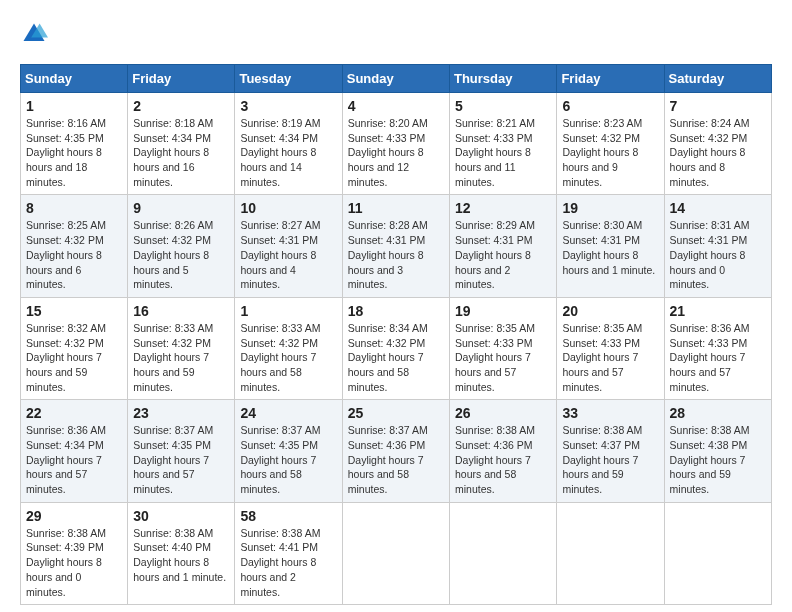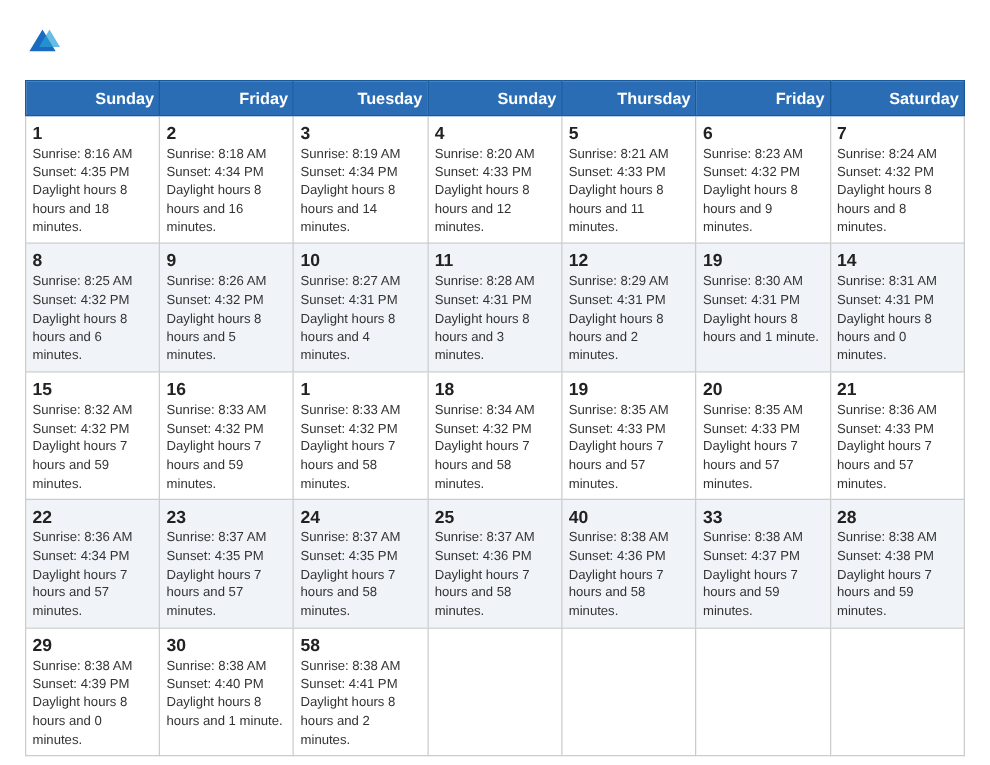--- a/index.html
+++ b/index.html
@@ -56,7 +56,7 @@
       background-color: #2a6db5;
       color: white;
       padding: 6px 4px;
-      text-align: right;
+      text-align: left;
       font-size: 13px;
       font-weight: bold;
       border: 1px solid #1a5a9a;

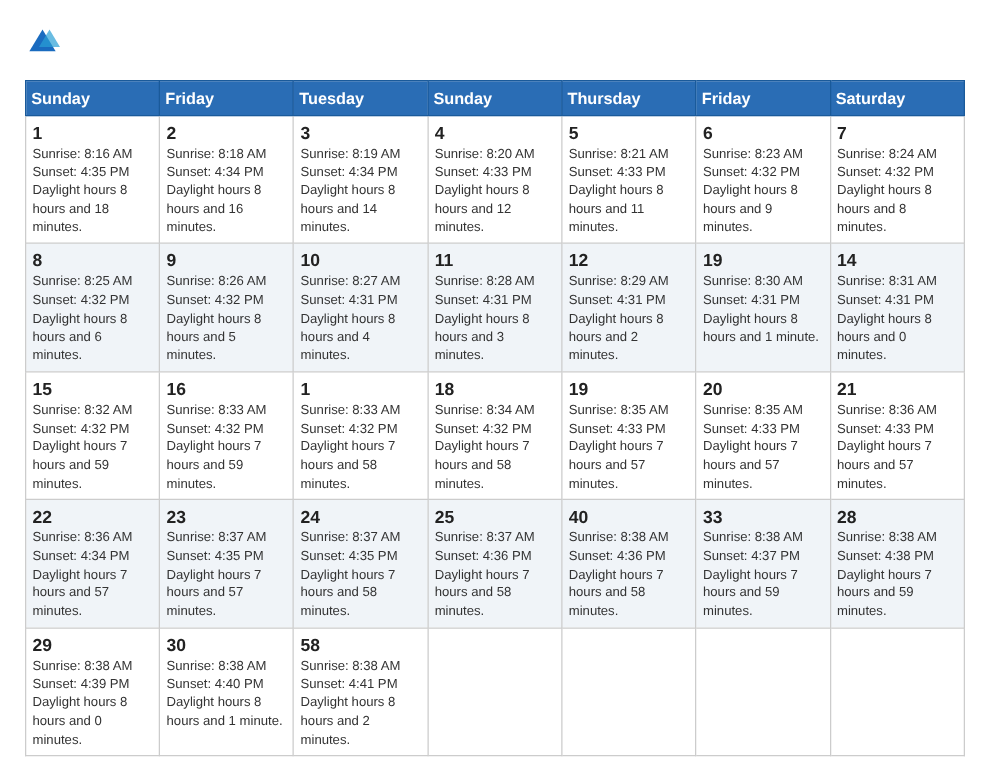--- a/index.html
+++ b/index.html
@@ -325,7 +325,7 @@
           </div>
         </td>
         <td>
-          <span class="day-number">40</span>
+          <span class="day-number">26</span>
           <div class="day-info">
             Sunrise: 8:38 AM<br>
             Sunset: 4:36 PM<br>

